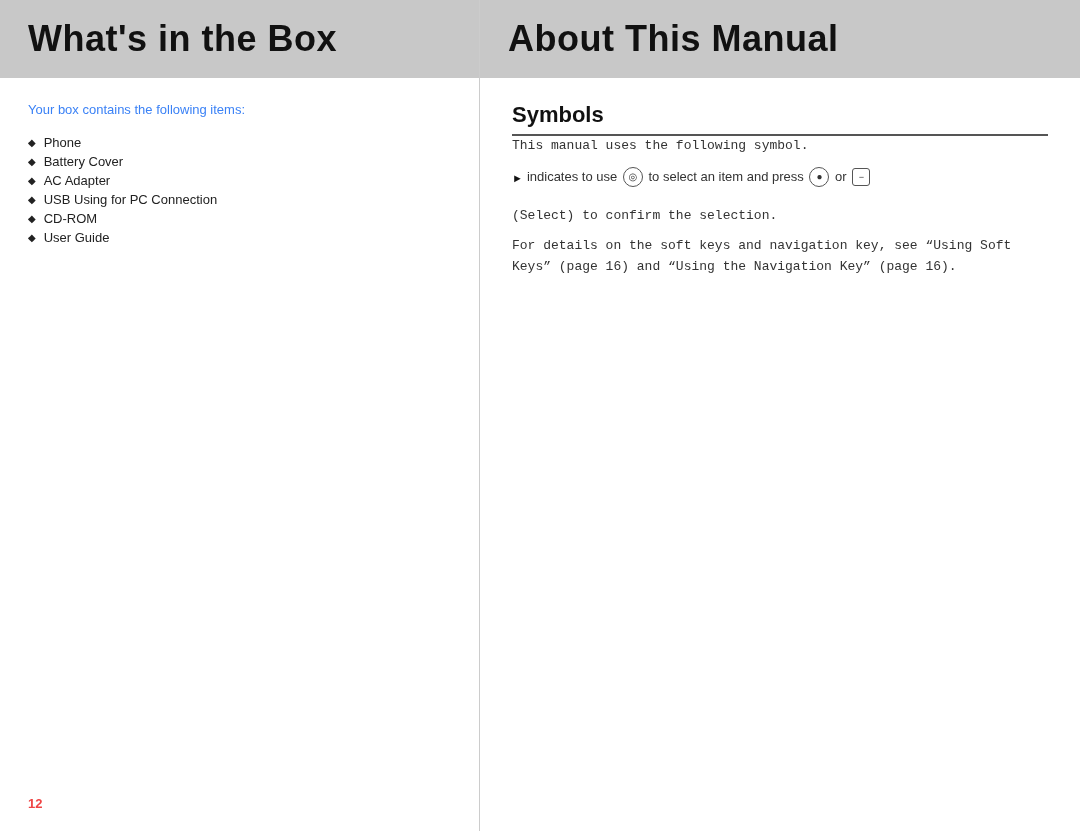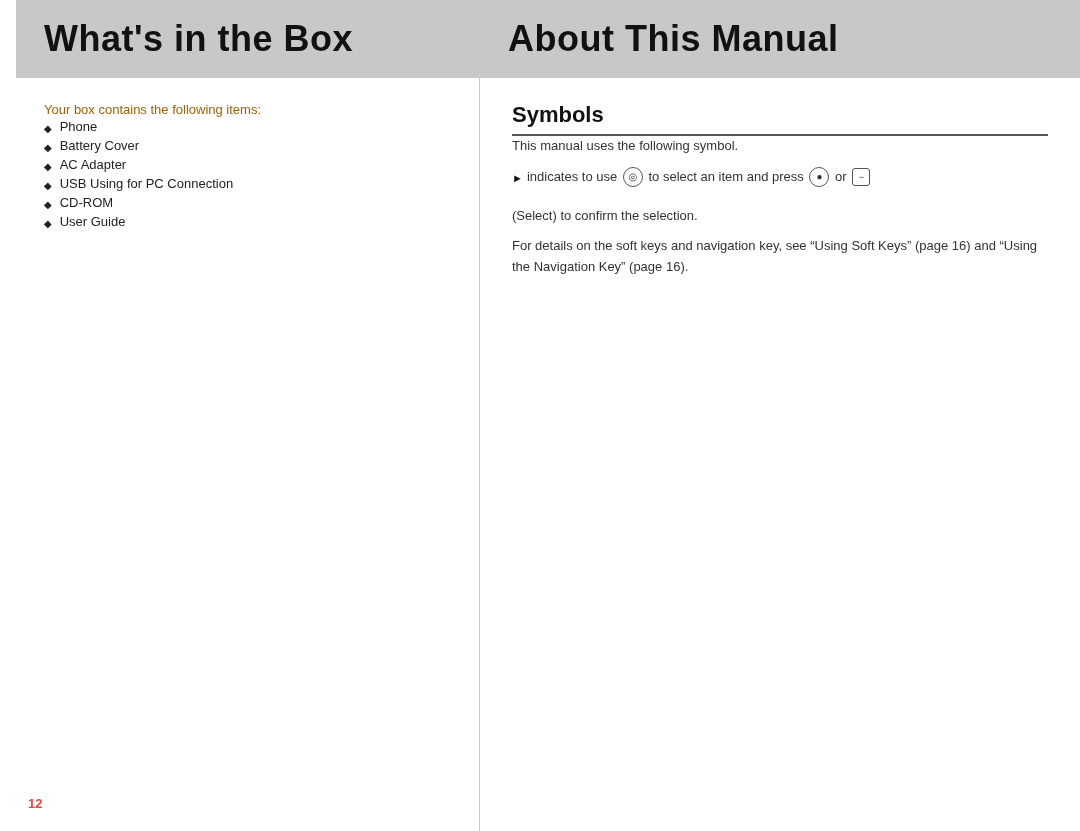--- a/index.html
+++ b/index.html
@@ -27,7 +27,7 @@
 
     .left-column {
       width: 480px;
-      padding: 0 0 0 16px;
+      padding: 0 0 0 0;
       border-right: 1px solid #ccc;
       flex-shrink: 0;
     }

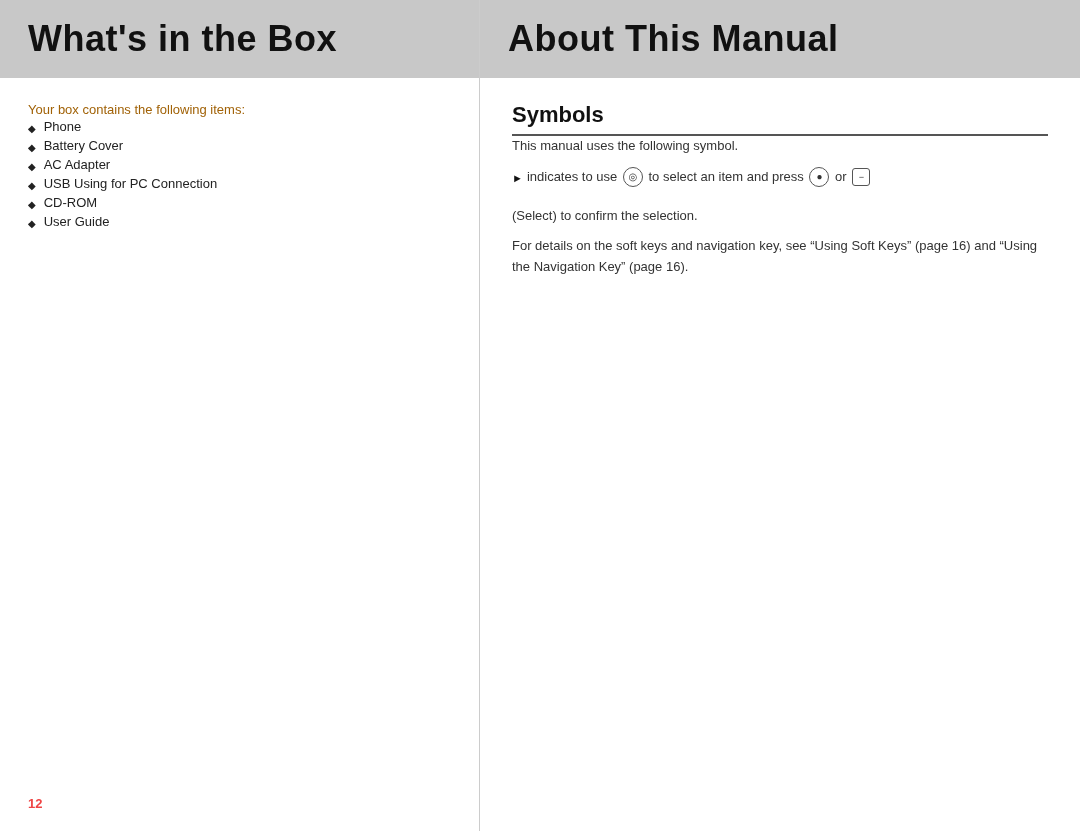--- a/index.html
+++ b/index.html
@@ -57,7 +57,8 @@
 
     .intro-text {
       font-size: 13px;
-      color: #a16207;
+      color: #3b82f6;
+      margin-bottom: 16px;
     }
 
     .bullet-list {

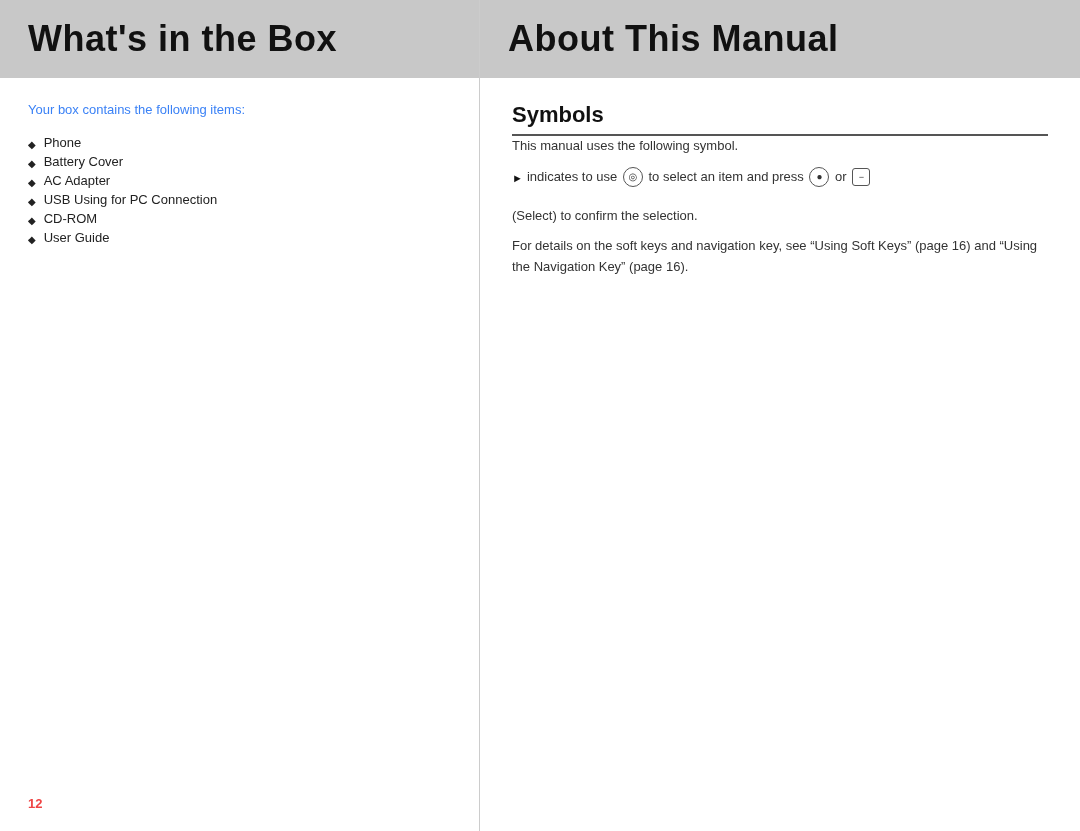--- a/index.html
+++ b/index.html
@@ -72,7 +72,7 @@
       color: #222;
       padding: 2px 0;
       display: flex;
-      align-items: flex-end;
+      align-items: flex-start;
       gap: 8px;
     }
 

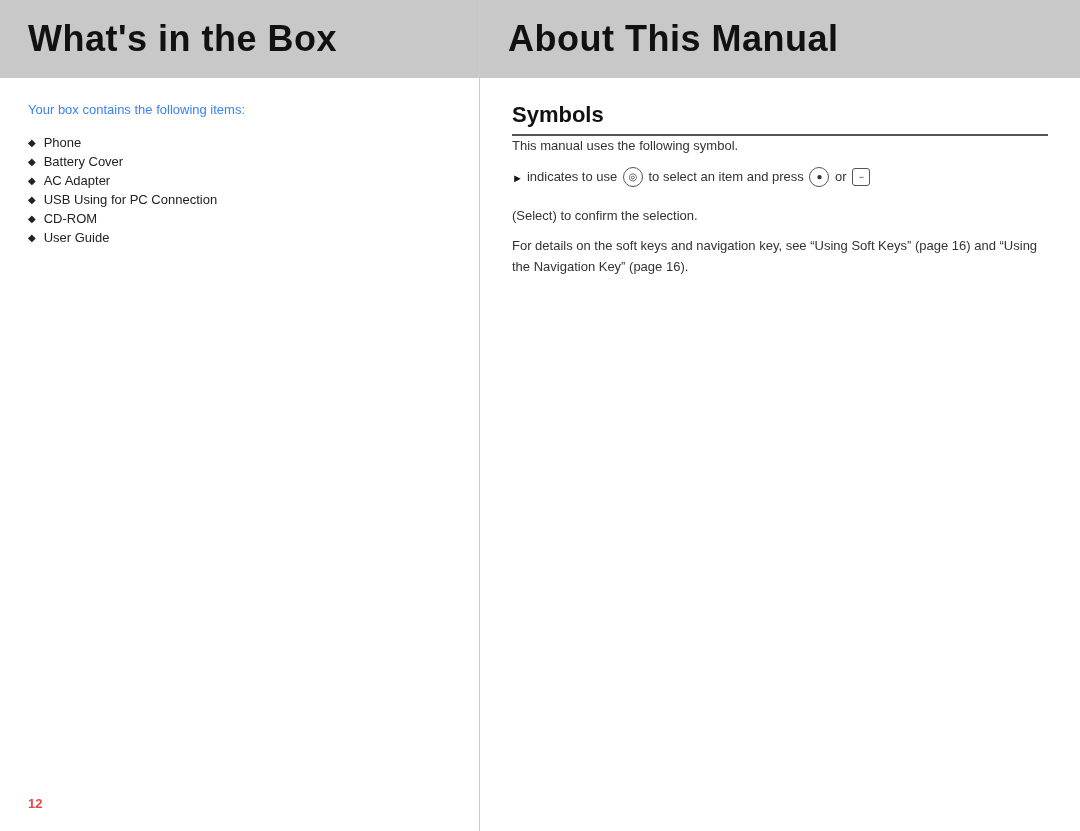--- a/index.html
+++ b/index.html
@@ -102,6 +102,7 @@
       color: #333;
       line-height: 1.6;
       margin-bottom: 10px;
+      font-family: Liberation Mono, monospace;
     }
 
     .symbol-line {

